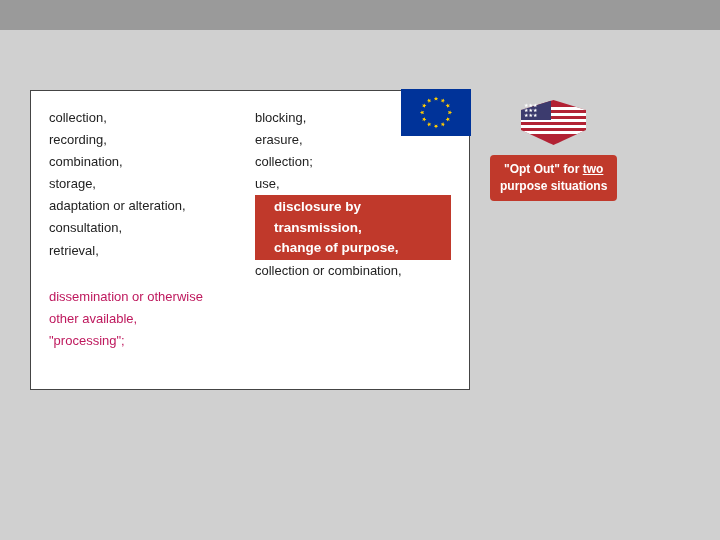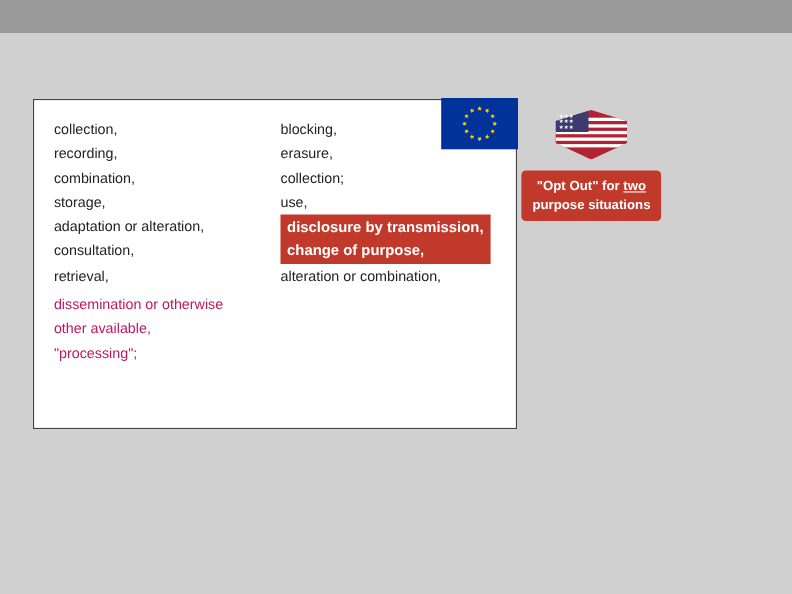--- a/index.html
+++ b/index.html
@@ -42,7 +42,7 @@
       bottom: 60px;
       display: flex;
       align-items: flex-start;
-      gap: 4px;
+      gap: 20px;
     }
 
     

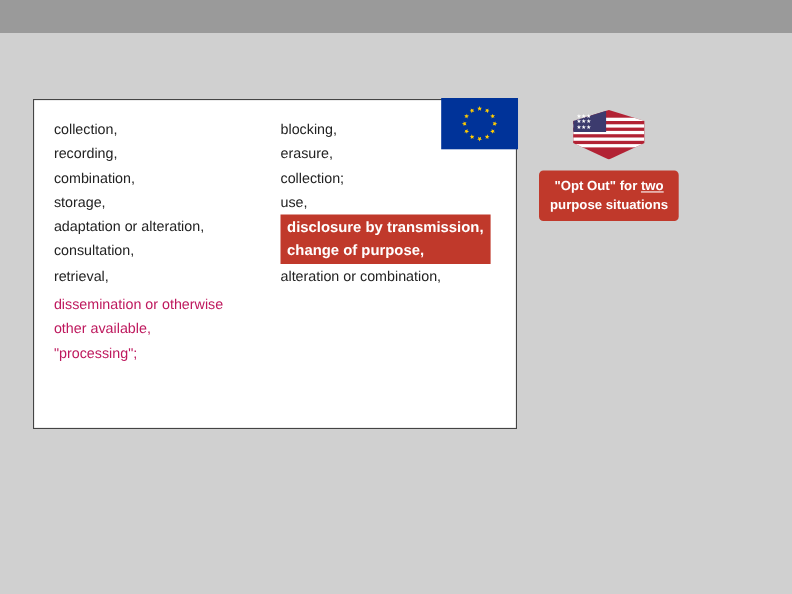--- a/index.html
+++ b/index.html
@@ -76,7 +76,7 @@
       display: inline-block;
       background: #c0392b;
       color: white;
-      padding: 2px 6px;
+      padding: 2px 19px;
       font-size: 13.5px;
       font-weight: 600;
       line-height: 1.5;

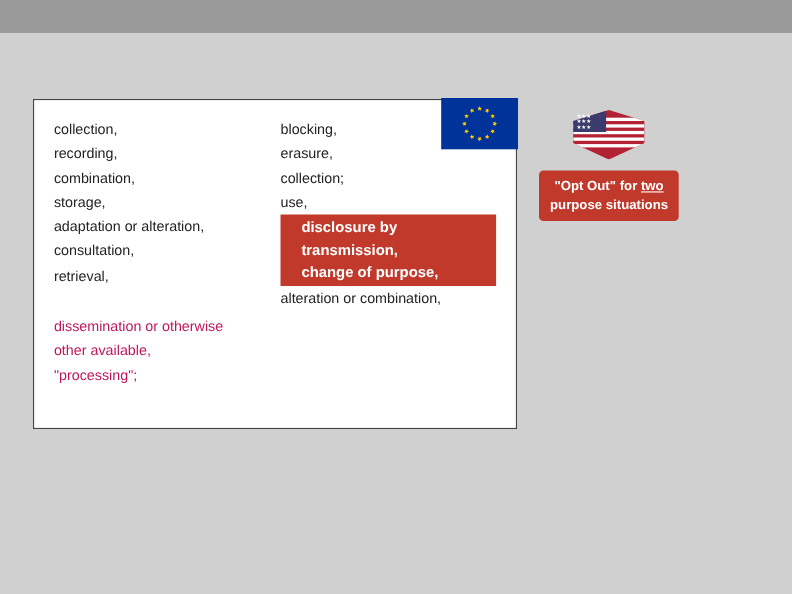--- a/index.html
+++ b/index.html
@@ -201,7 +201,7 @@
           <div>collection;</div>
           <div>use,</div>
           <div class="highlight-box">disclosure by transmission,<br>change of purpose,</div>
-          <div>alteration or combination,</div>
+          <div>collection or combination,</div>
         </div>
       </div>
 

